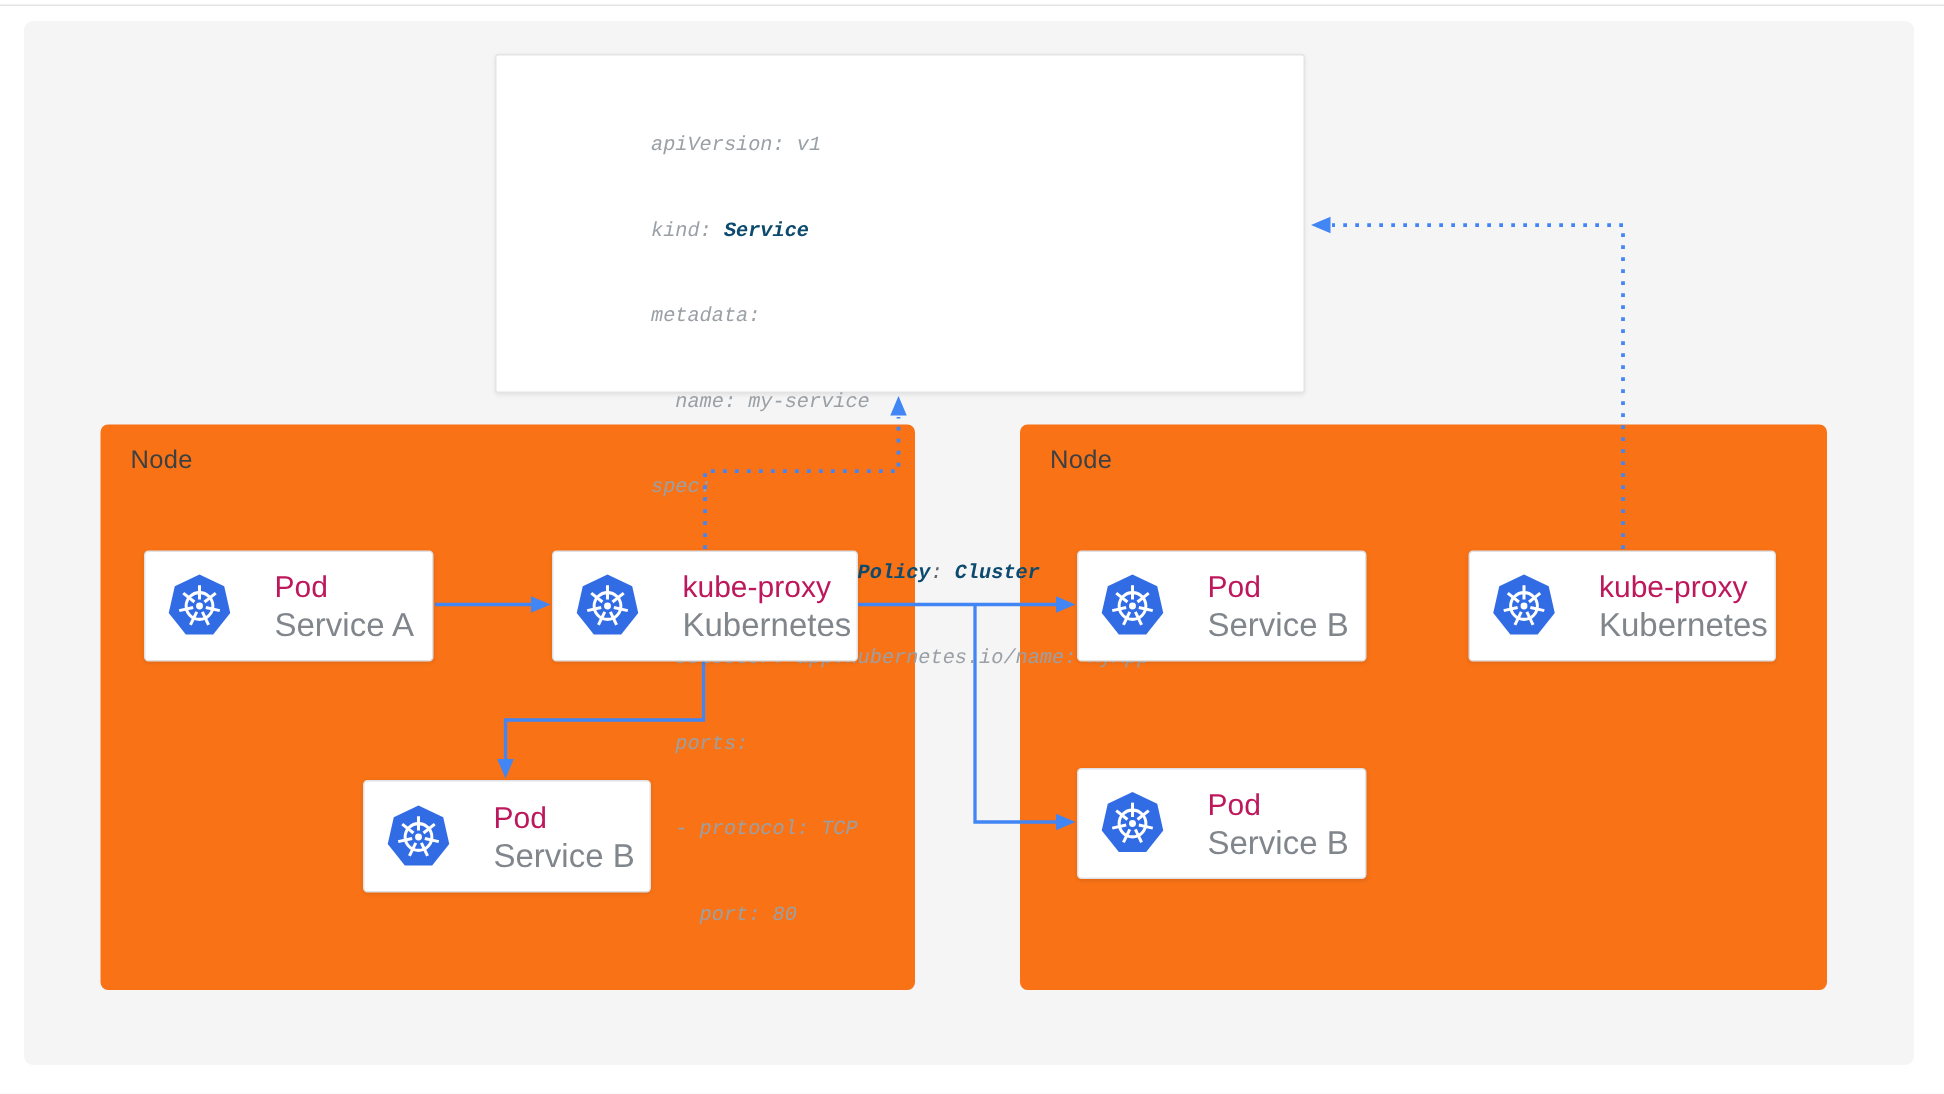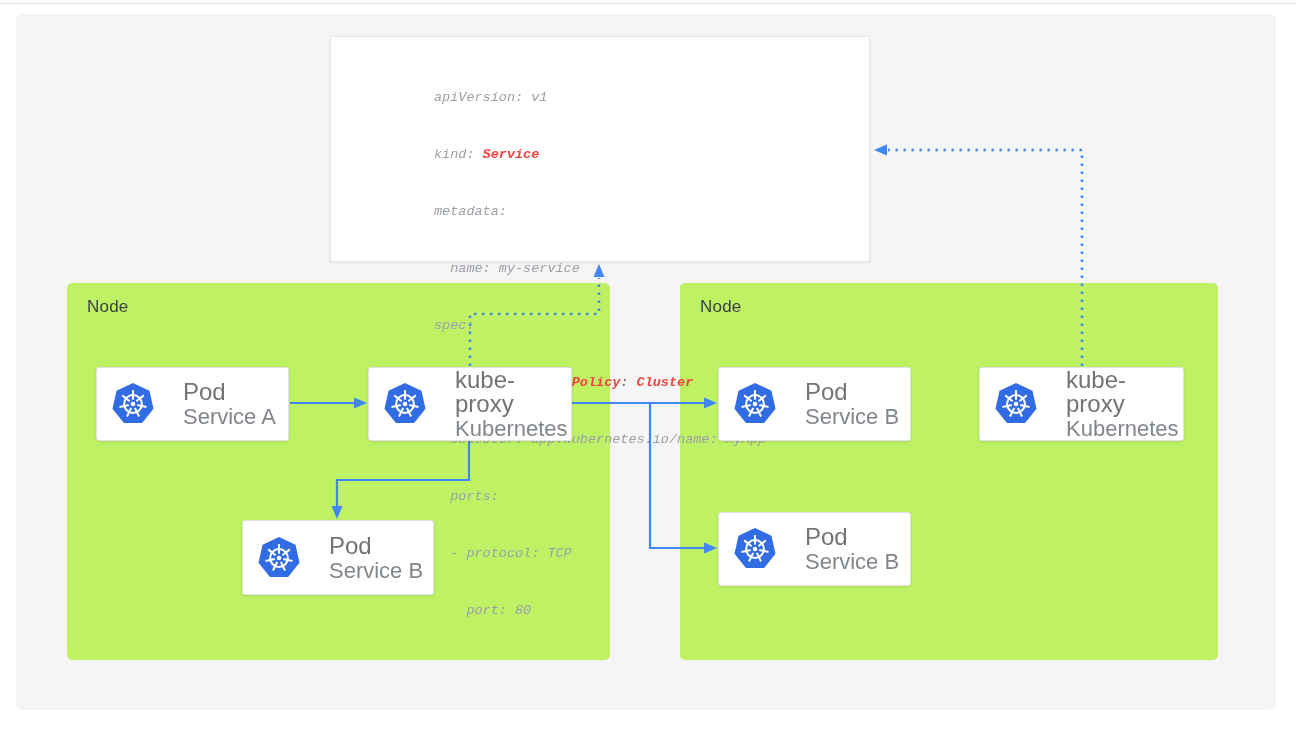--- a/index.html
+++ b/index.html
@@ -57,7 +57,7 @@
     font-family:"Liberation Mono", monospace;font-style:italic;
     font-size:13.5px;line-height:19px;color:#9aa0a6;white-space:pre;margin-left:20px;
   }
-  .yb{font-weight:bold;color:#ef4444;}
+  .yb{font-weight:bold;color:#0c4a6e;}
   .yc{color:#5f6368;}
 </style>
 </head>

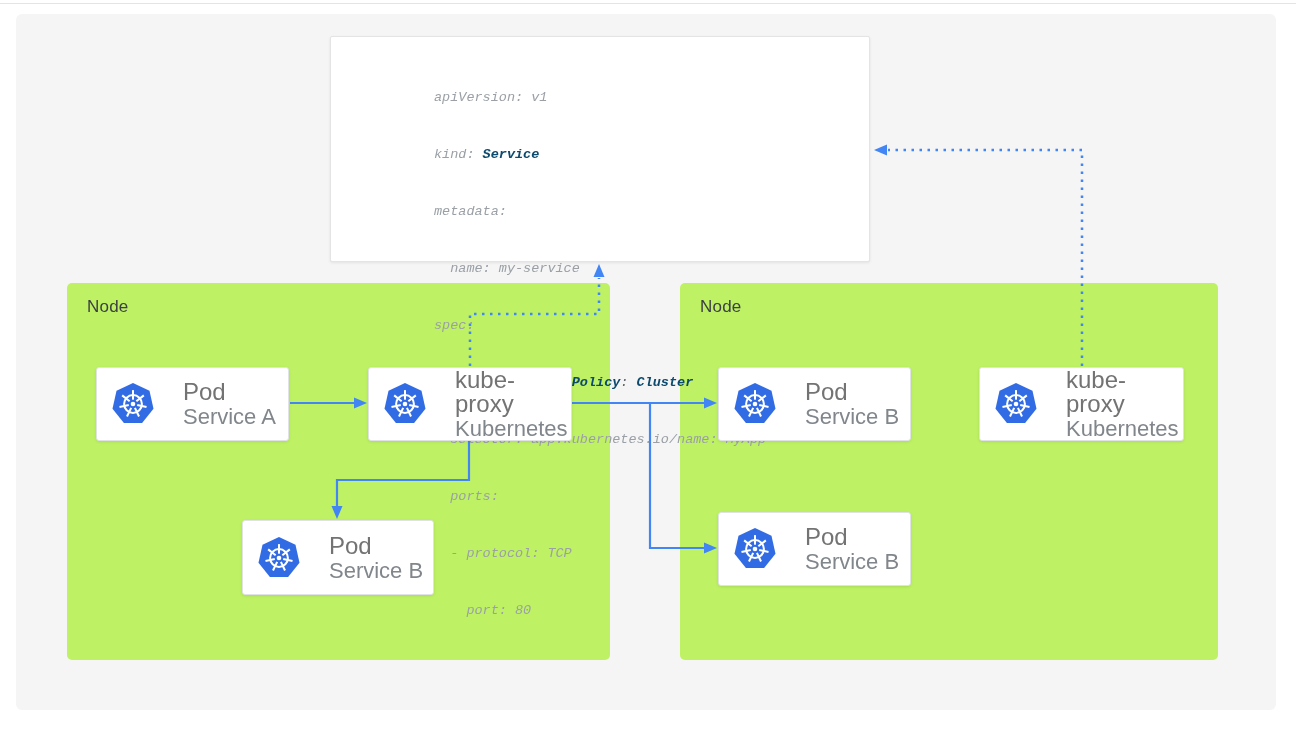--- a/index.html
+++ b/index.html
@@ -17,7 +17,7 @@
     background:#f5f5f6;border-radius:6px;
   }
   .node{
-    position:absolute;background:#bef264;border-radius:5px;
+    position:absolute;background:#f97316;border-radius:5px;
   }
   .node-left{left:67px;top:283px;width:543px;height:377px;}
   .node-right{left:680px;top:283px;width:538px;height:377px;}

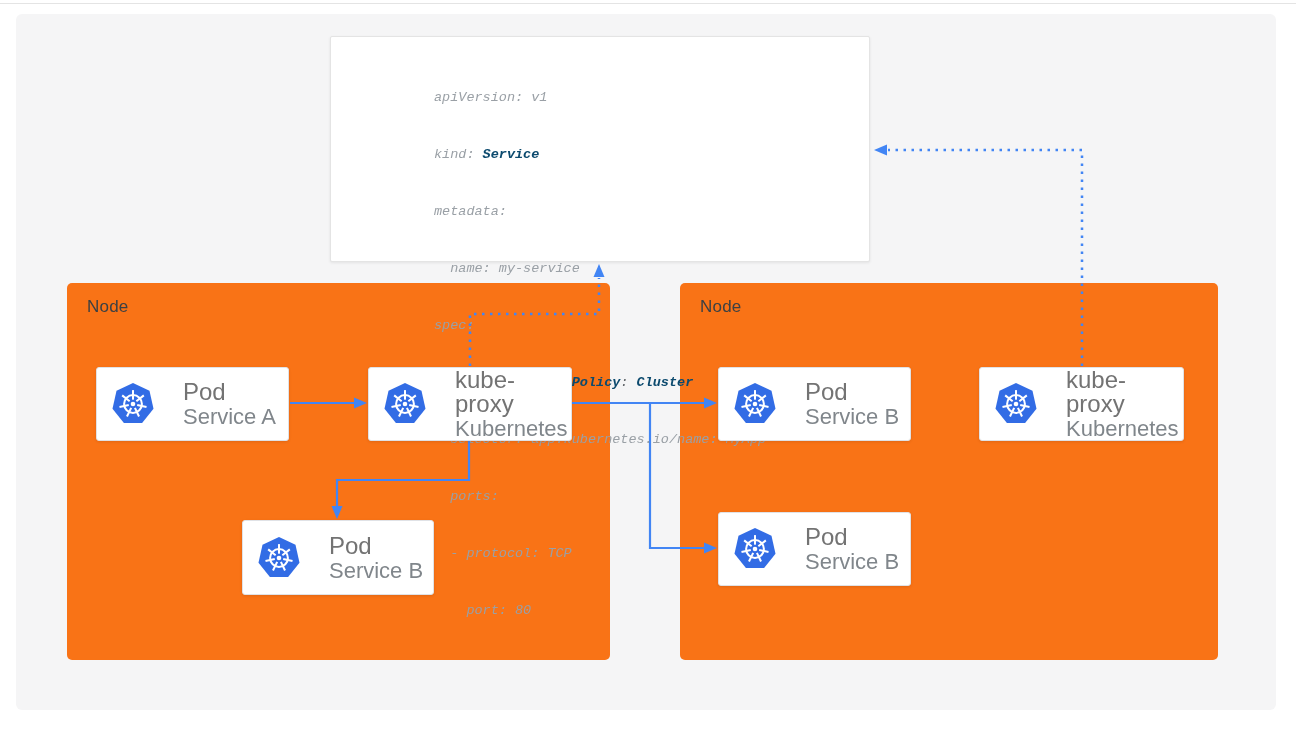--- a/index.html
+++ b/index.html
@@ -45,7 +45,7 @@
   .k8s-icon{display:block;width:46px;height:46px;flex:0 0 46px;}
   .k8s-icon svg{width:46px;height:46px;display:block;}
   .card-text{display:flex;flex-direction:column;gap:2px;}
-  .card-title{font-size:24px;color:#737373;line-height:24px;}
+  .card-title{font-size:20px;color:#be185d;line-height:24px;}
   .card-subtitle{font-size:22px;color:#80868b;line-height:22px;}
   .yaml-card{
     position:absolute;left:330px;top:36px;width:540px;height:226px;

